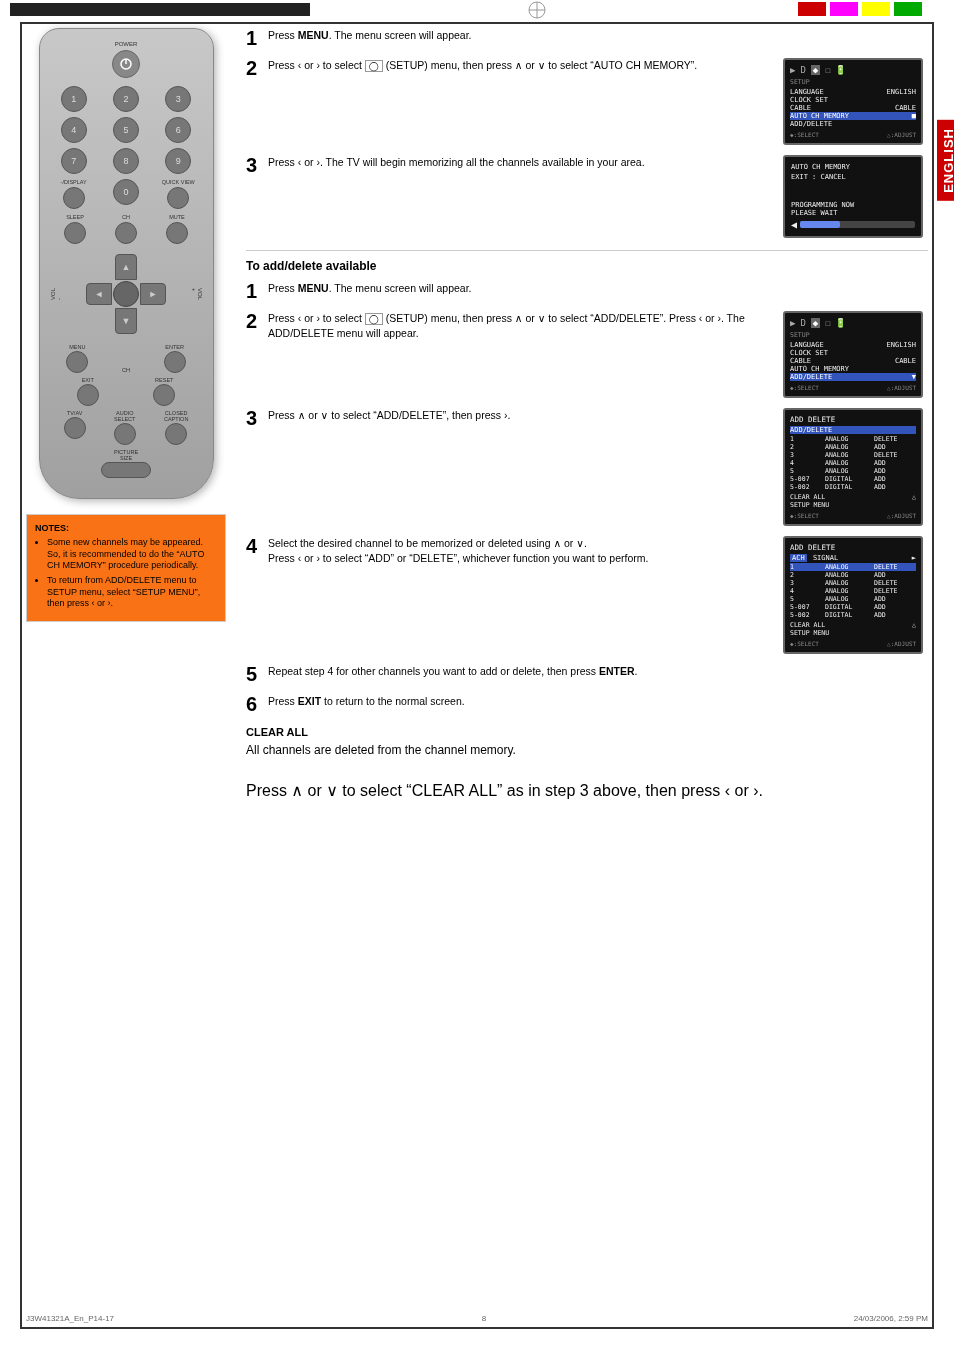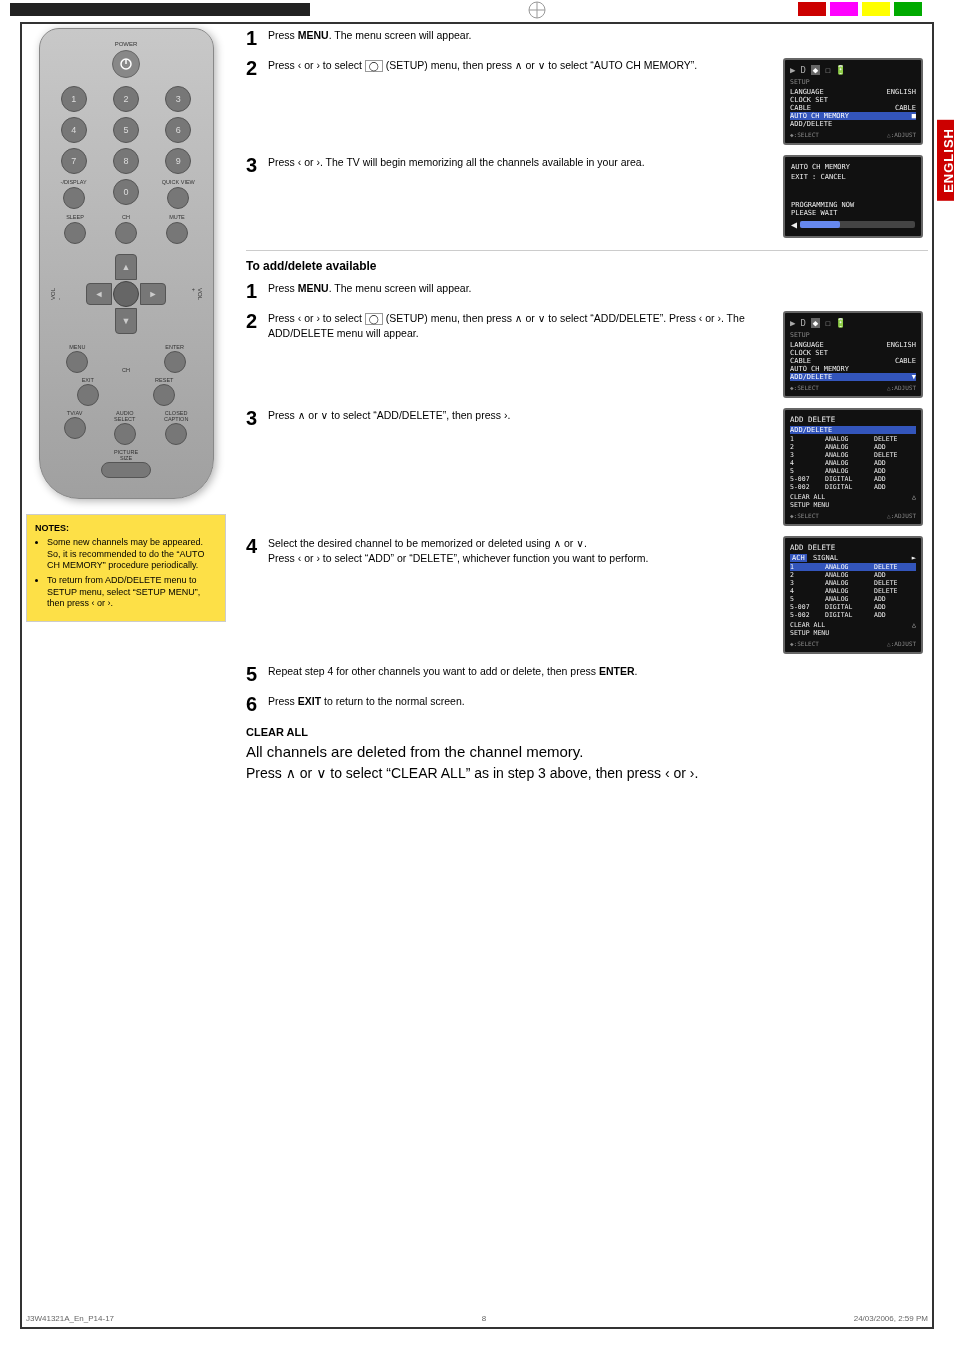--- a/index.html
+++ b/index.html
@@ -289,7 +289,7 @@
 
     
     .notes-box {
-      background: #fde047;
+      background: #f97316;
       border: 1px solid #ccc;
       padding: 8px;
       margin-top: 15px;

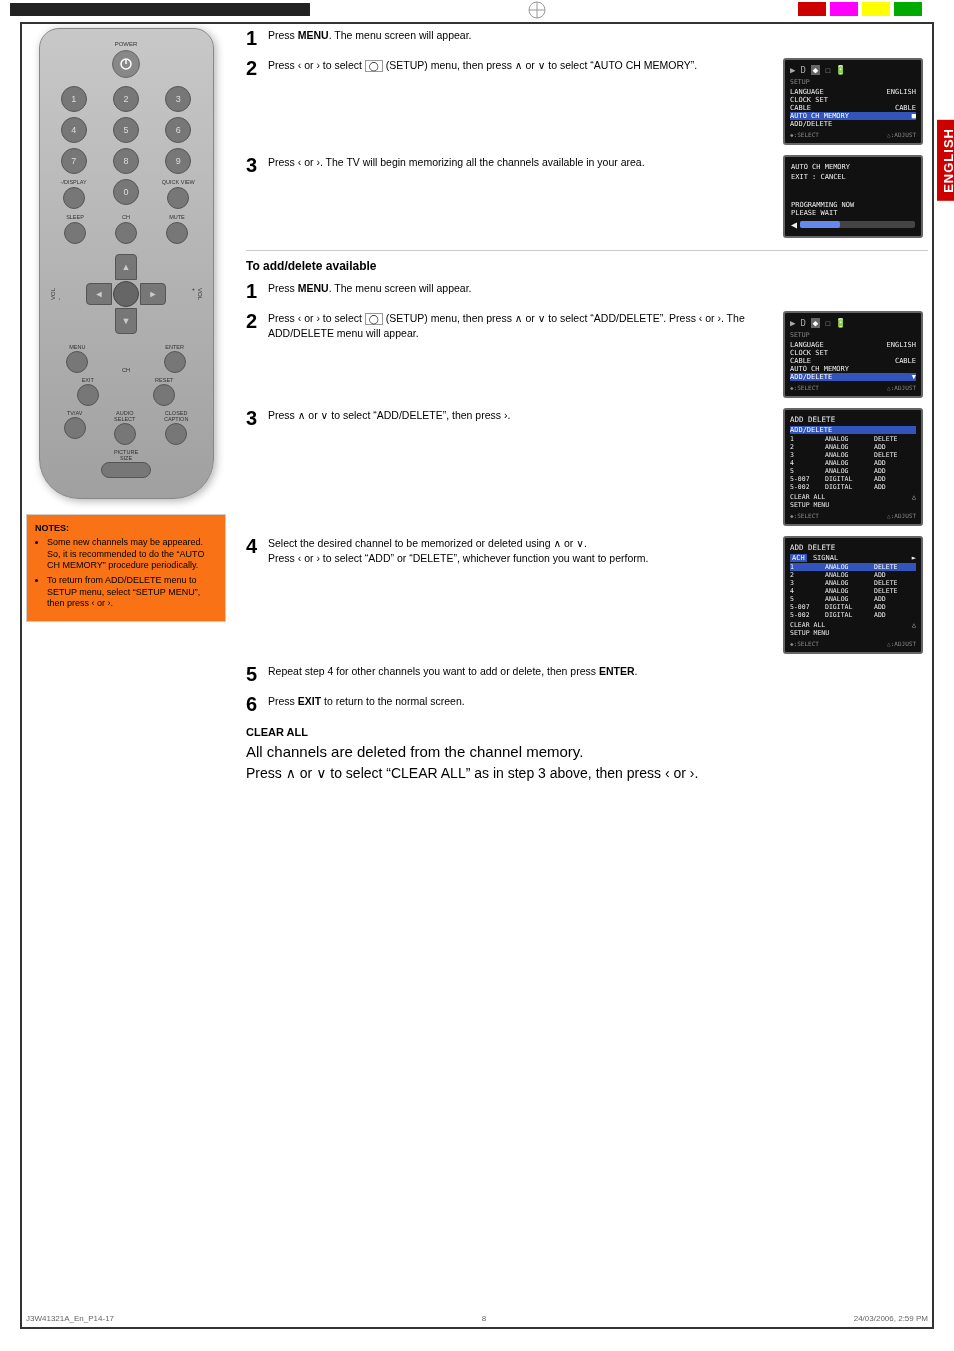--- a/index.html
+++ b/index.html
@@ -862,7 +862,7 @@
 
       <div class="clear-all-section">
         <div class="clear-all-title">CLEAR ALL</div>
-        <div style="font-size:15px;line-height:1.5;">All channels are deleted from the channel memory.</div>
+        <div style="font-size:12px;line-height:1.5;">All channels are deleted from the channel memory.</div>
         <div style="font-size:14px;line-height:1.5;">
           Press ∧ or ∨ to select “CLEAR ALL” as in step 3 above, then press ‹ or ›.
         </div>

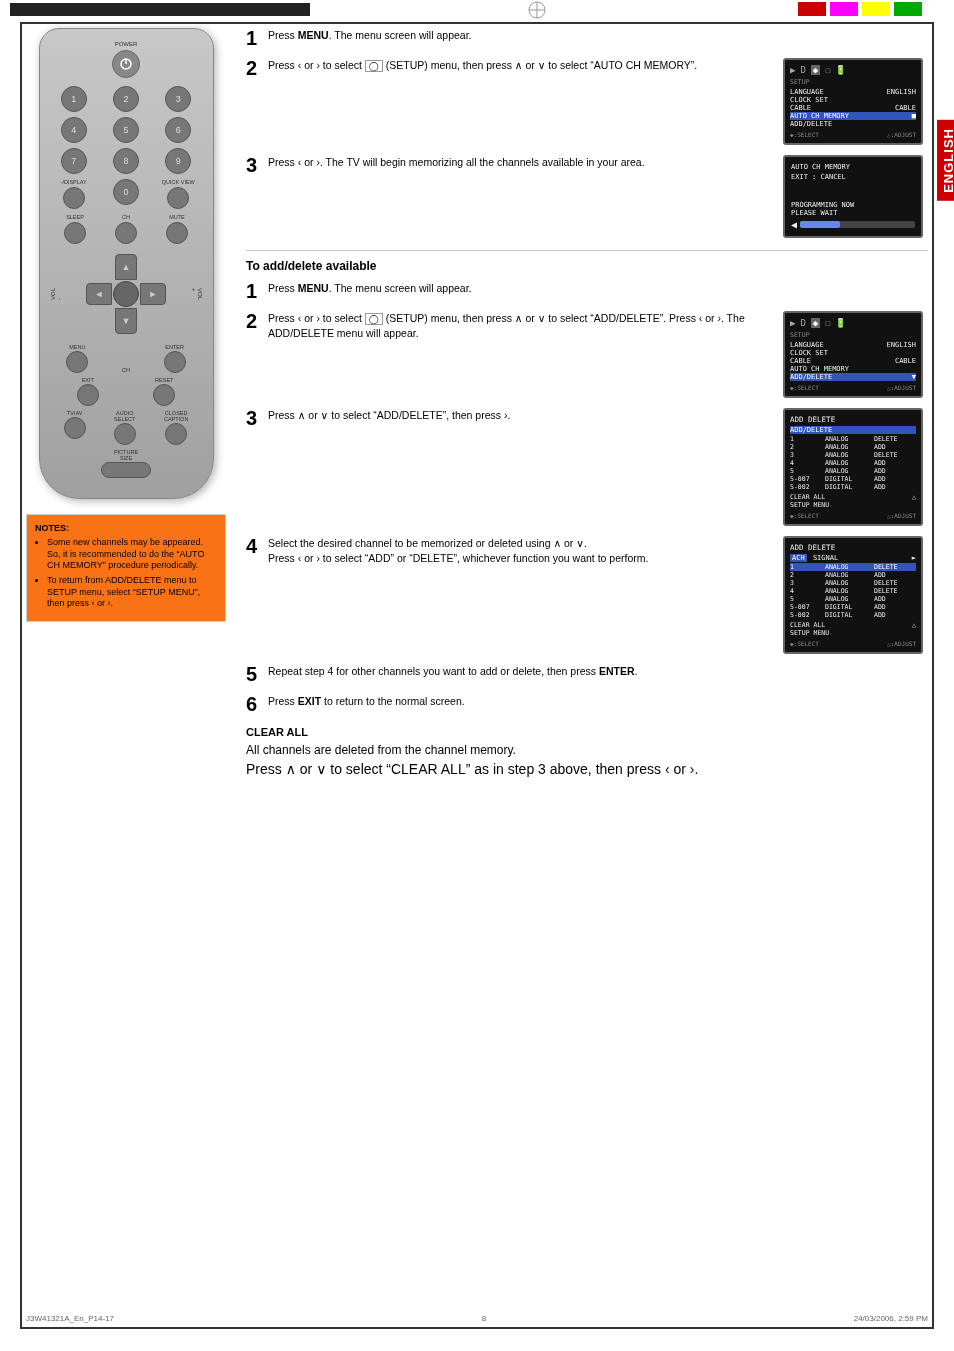--- a/index.html
+++ b/index.html
@@ -863,7 +863,7 @@
       <div class="clear-all-section">
         <div class="clear-all-title">CLEAR ALL</div>
         <div style="font-size:12px;line-height:1.5;">All channels are deleted from the channel memory.</div>
-        <div style="font-size:14px;line-height:1.5;">
+        <div style="font-size:16px;line-height:1.5;margin-top:20px;">
           Press ∧ or ∨ to select “CLEAR ALL” as in step 3 above, then press ‹ or ›.
         </div>
       </div>

